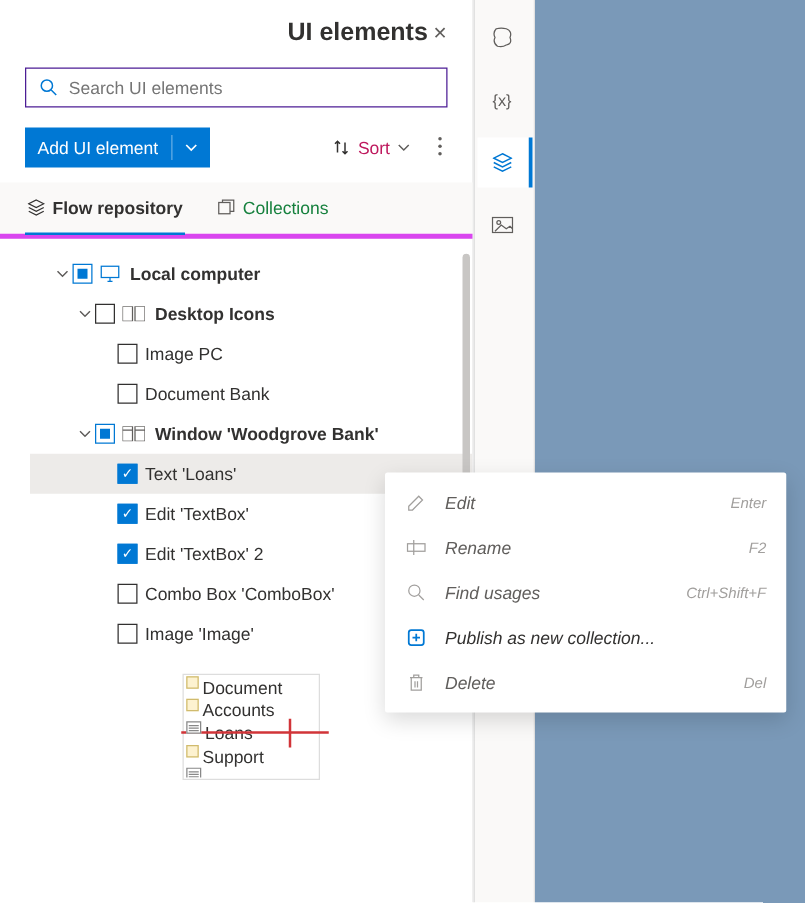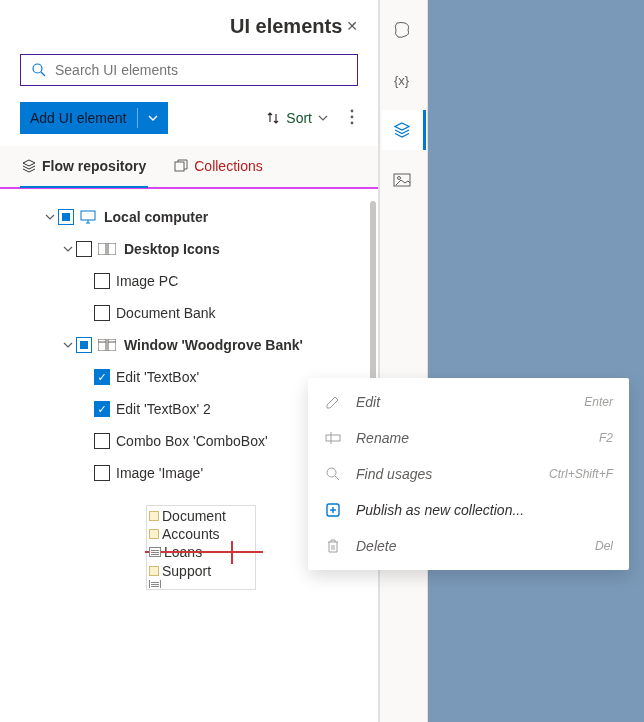--- a/index.html
+++ b/index.html
@@ -14,7 +14,7 @@
 .search-box svg { flex-shrink: 0; }
 .search-box input { border: none; outline: none; flex: 1; font-size: 14px; color: #605e5c; }
 .toolbar { display: flex; align-items: center; padding: 4px 16px 12px 20px; gap: 8px; }
-.add-btn { background: #0078d4; color: #0f172a; border: none; height: 32px; display: flex; align-items: center; font-size: 14px; cursor: pointer; }
+.add-btn { background: #0078d4; color: #ffffff; border: none; height: 32px; display: flex; align-items: center; font-size: 14px; cursor: pointer; }
 .add-btn .lbl { padding: 0 10px; }
 .add-btn .divider { width: 1px; height: 20px; background: rgba(255,255,255,0.4); }
 .add-btn .chev { padding: 0 10px; }

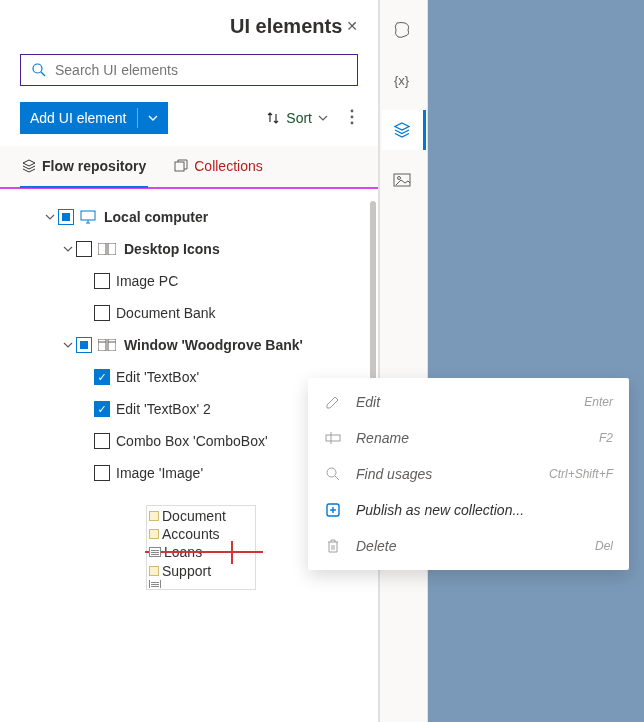--- a/index.html
+++ b/index.html
@@ -19,7 +19,7 @@
 .add-btn .divider { width: 1px; height: 20px; background: rgba(255,255,255,0.4); }
 .add-btn .chev { padding: 0 10px; }
 .spacer { flex: 1; }
-.sort-btn { display: flex; align-items: center; gap: 6px; color: #14532d; cursor: pointer; padding: 4px 6px; }
+.sort-btn { display: flex; align-items: center; gap: 6px; color: #be185d; cursor: pointer; padding: 4px 6px; }
 .more-btn { padding: 4px 8px; cursor: pointer; color: #605e5c; }
 .tabs { display: flex; border-bottom: 2px solid #d946ef; padding: 0 20px; gap: 24px; background: #faf9f8; }
 .tab { display: flex; align-items: center; gap: 6px; padding: 12px 2px; cursor: pointer; color: #b91c1c; border-bottom: 2px solid transparent; margin-bottom: -1px; }

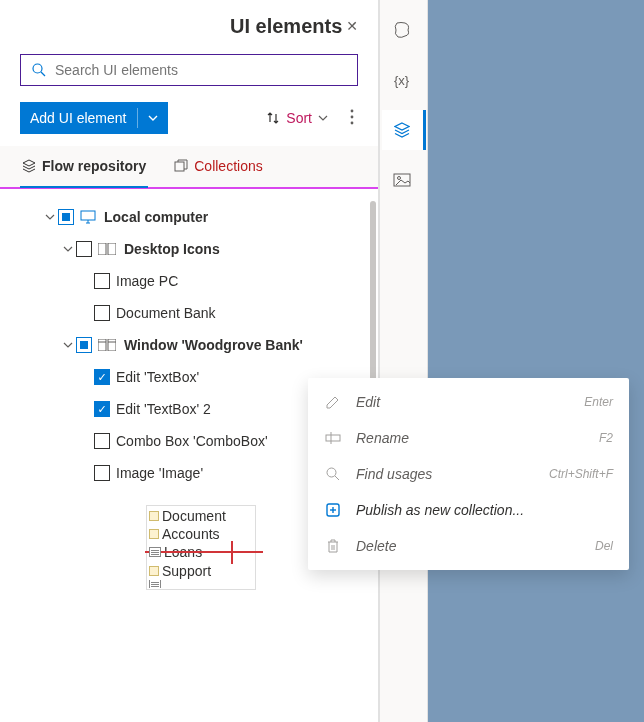--- a/index.html
+++ b/index.html
@@ -21,7 +21,7 @@
 .spacer { flex: 1; }
 .sort-btn { display: flex; align-items: center; gap: 6px; color: #be185d; cursor: pointer; padding: 4px 6px; }
 .more-btn { padding: 4px 8px; cursor: pointer; color: #605e5c; }
-.tabs { display: flex; border-bottom: 2px solid #d946ef; padding: 0 20px; gap: 24px; background: #faf9f8; }
+.tabs { display: flex; border-bottom: 4px solid #d946ef; padding: 0 20px; gap: 24px; background: #faf9f8; }
 .tab { display: flex; align-items: center; gap: 6px; padding: 12px 2px; cursor: pointer; color: #b91c1c; border-bottom: 2px solid transparent; margin-bottom: -1px; }
 .tab.active { color: #323130; font-weight: 600; border-bottom-color: #0078d4; }
 .tree { flex: 1; overflow-y: auto; padding-top: 12px; position: relative; padding-left: 24px; }

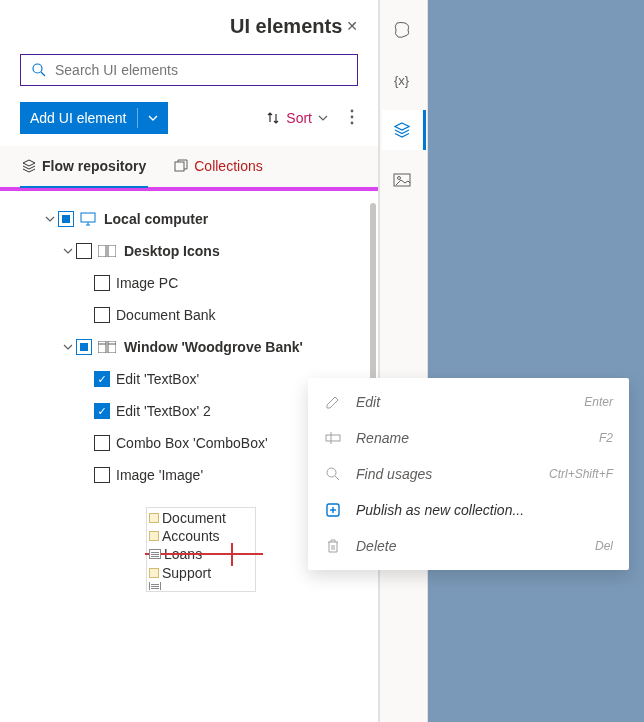--- a/index.html
+++ b/index.html
@@ -22,7 +22,7 @@
 .sort-btn { display: flex; align-items: center; gap: 6px; color: #be185d; cursor: pointer; padding: 4px 6px; }
 .more-btn { padding: 4px 8px; cursor: pointer; color: #605e5c; }
 .tabs { display: flex; border-bottom: 4px solid #d946ef; padding: 0 20px; gap: 24px; background: #faf9f8; }
-.tab { display: flex; align-items: center; gap: 6px; padding: 12px 2px; cursor: pointer; color: #b91c1c; border-bottom: 2px solid transparent; margin-bottom: -1px; }
+.tab { display: flex; align-items: center; gap: 6px; padding: 12px 2px; cursor: pointer; color: #15803d; border-bottom: 2px solid transparent; margin-bottom: -1px; }
 .tab.active { color: #323130; font-weight: 600; border-bottom-color: #0078d4; }
 .tree { flex: 1; overflow-y: auto; padding-top: 12px; position: relative; padding-left: 24px; }
 .scroll-thumb { position: absolute; right: 2px; top: 12px; width: 6px; height: 280px; background: #c8c6c4; border-radius: 3px; }

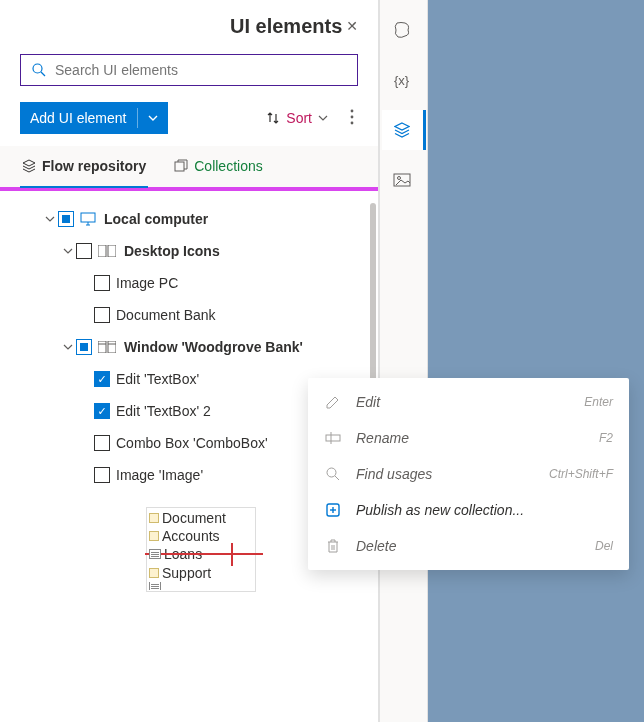--- a/index.html
+++ b/index.html
@@ -181,6 +181,11 @@
           </span>
         <span class="label">Window 'Woodgrove Bank'</span>
       </div>
+      <div class="node sel">
+        <span class="indent" style="width:70px"></span>
+        <span class="checkbox checked"></span>
+        <span class="label">Text 'Loans'</span>
+      </div>
       <div class="node">
         <span class="indent" style="width:70px"></span>
         <span class="checkbox checked"></span>

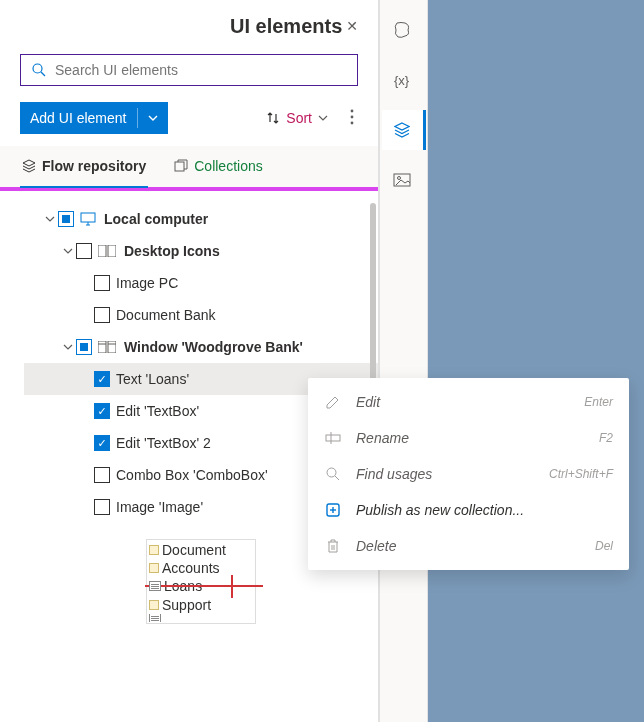--- a/index.html
+++ b/index.html
@@ -40,7 +40,7 @@
 .node.bold .label { font-weight: 600; }
 .preview { padding: 16px 0 20px 0; display: flex; justify-content: center; }
 .preview-img { width: 110px; border: 1px solid #ddd; background: #fff; font-size: 14px; font-family: Arial; line-height: 1.3; padding: 1px 0; }
-.prow { display: flex; align-items: center; gap: 3px; padding: 0 2px; }
+.prow { display: flex; gap: 3px; padding: 0 2px; }
 .prow .g { width: 10px; height: 10px; background: #fdf2d0; border: 1px solid #d0bb6e; display: inline-block; }
 .prow .t { width: 12px; height: 10px; background: #fff; border: 1px solid #888; display: inline-block; position: relative; }
 .prow .t::before { content:""; position:absolute; top:2px; left:1px; right:1px; height:1px; background:#888; box-shadow: 0 2px #888, 0 4px #888; }

